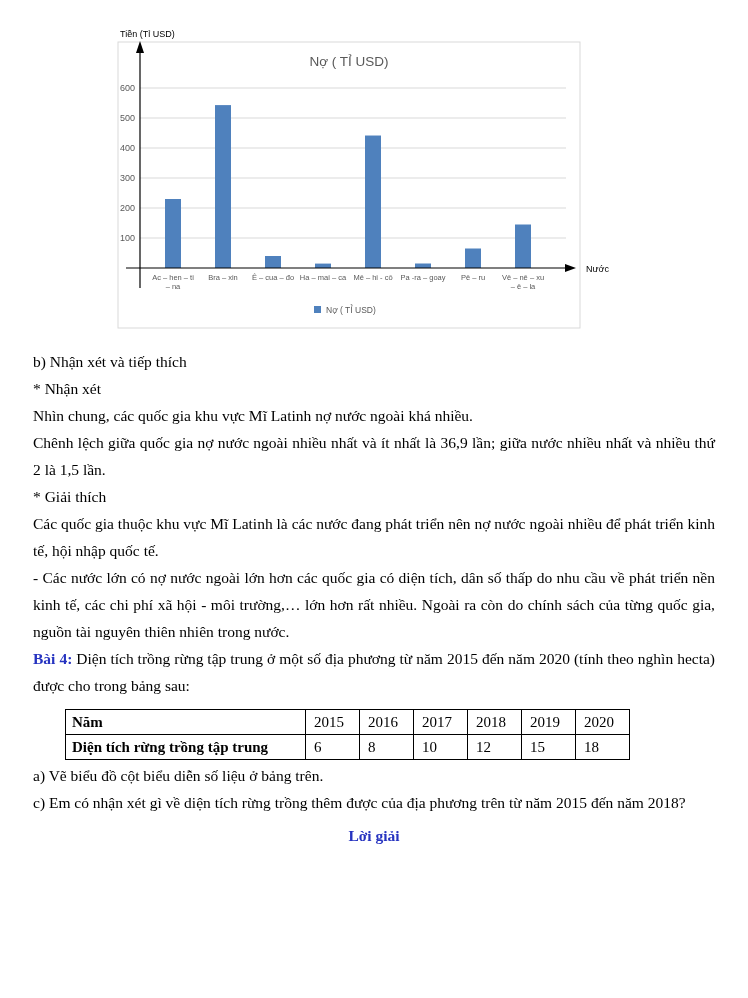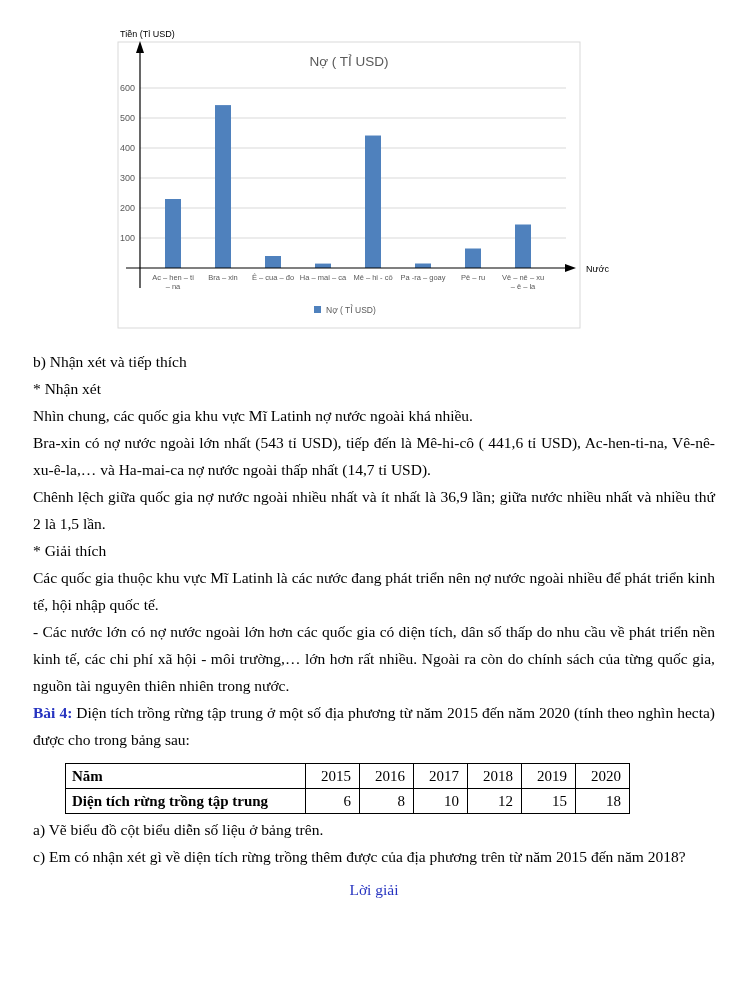--- a/index.html
+++ b/index.html
@@ -107,7 +107,6 @@
     <p>b) Nhận xét và tiếp thích</p>
     <p>* Nhận xét</p>
     <p>Nhìn chung, các quốc gia khu vực Mĩ Latinh nợ nước ngoài khá nhiều.</p>
-    <p>Bra-xin có nợ nước ngoài lớn nhất (543 tỉ USD), tiếp đến là Mê-hi-cô ( 441,6 tỉ USD), Ac-hen-ti-na, Vê-nê-xu-ê-la,… và Ha-mai-ca nợ nước ngoài thấp nhất (14,7 tỉ USD).</p>
     <p>Chênh lệch giữa quốc gia nợ nước ngoài nhiều nhất và ít nhất là 36,9 lần; giữa nước nhiều nhất và nhiều thứ 2 là 1,5 lần.</p>
     <p>* Giải thích</p>
     <p>Các quốc gia thuộc khu vực Mĩ Latinh là các nước đang phát triển nên nợ nước ngoài nhiều để phát triển kinh tế, hội nhập quốc tế.</p>

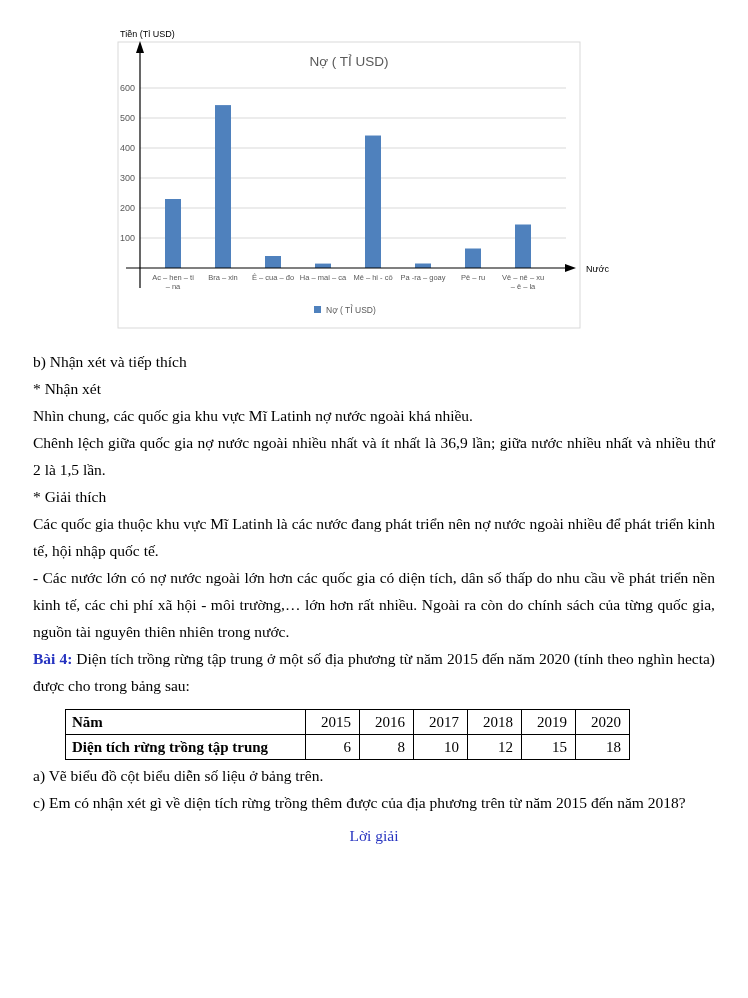--- a/index.html
+++ b/index.html
@@ -36,7 +36,7 @@
     border: 1px solid #000;
     height: 25px;
     padding: 1px 8px;
-    text-align: right;
+    text-align: left;
     vertical-align: middle;
   }
   table.data-table td.label-cell {

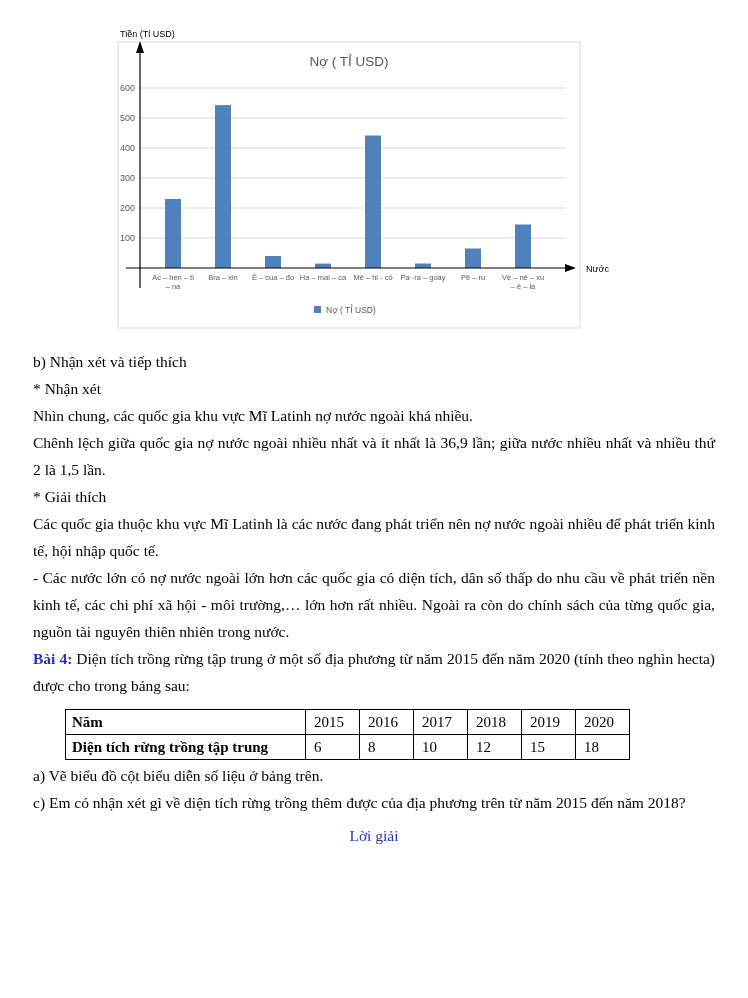--- a/index.html
+++ b/index.html
@@ -48,7 +48,7 @@
   table.data-table td.num-cell { min-width: 54px; }
   .solution-heading {
     text-align: center;
-    font-weight: normal;
+    font-weight: bold;
     margin: 6px 0 0 0;
     line-height: 27px;
   }

